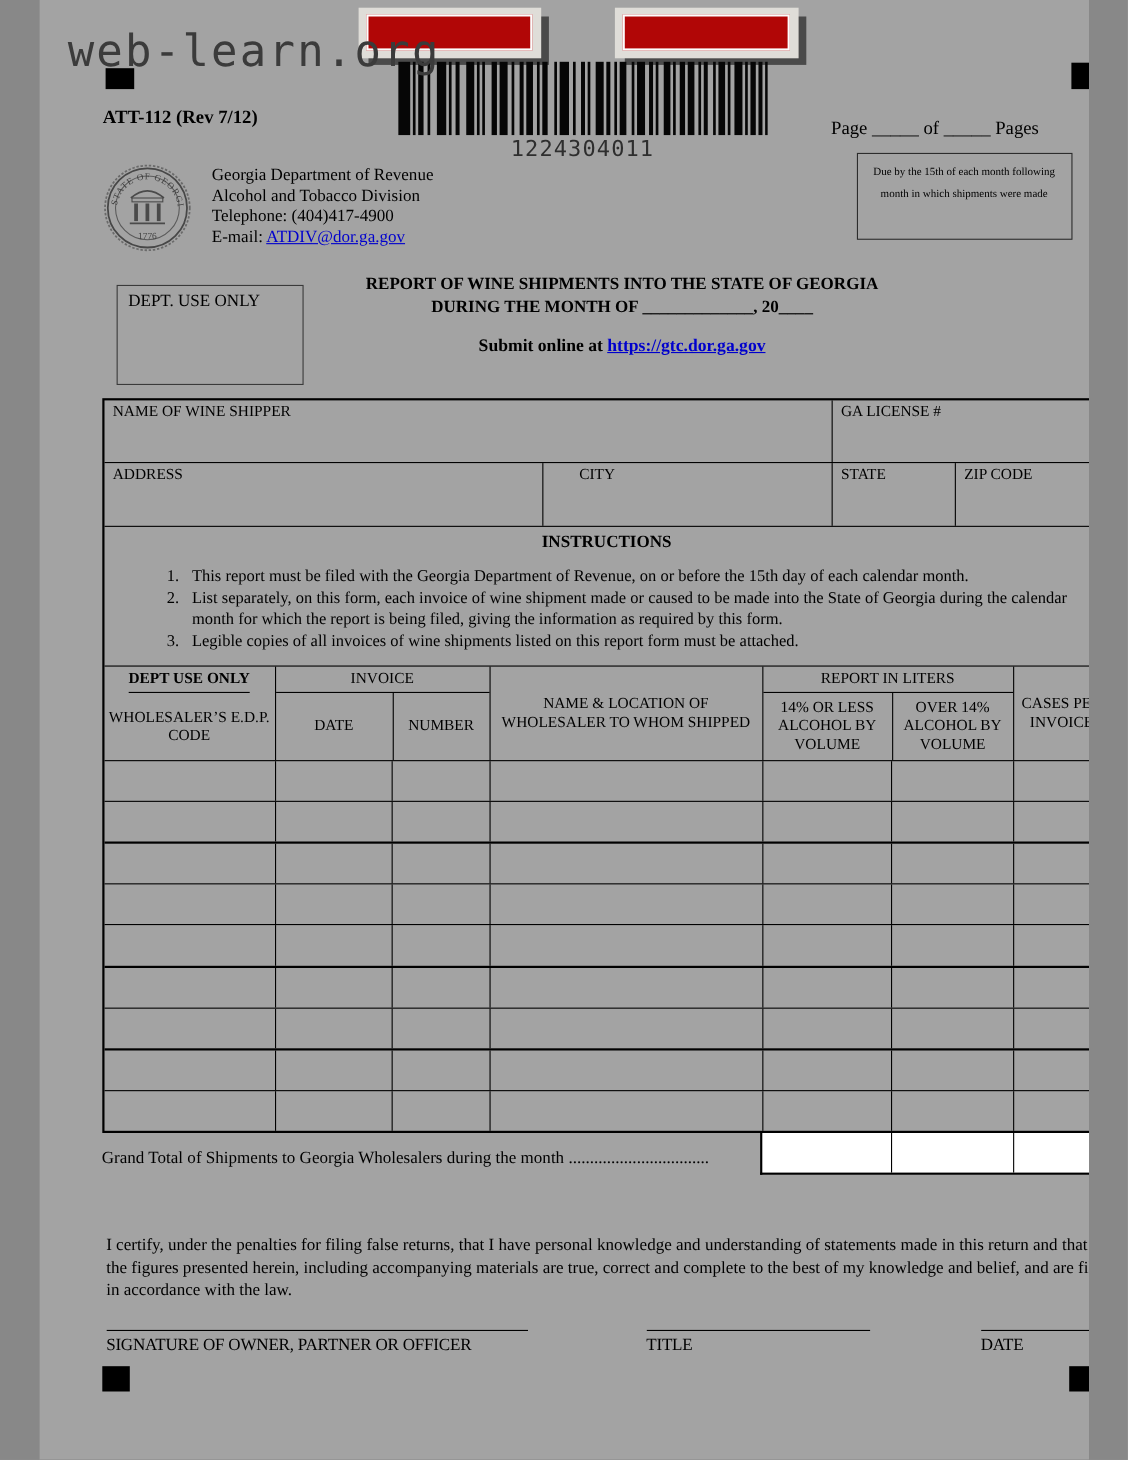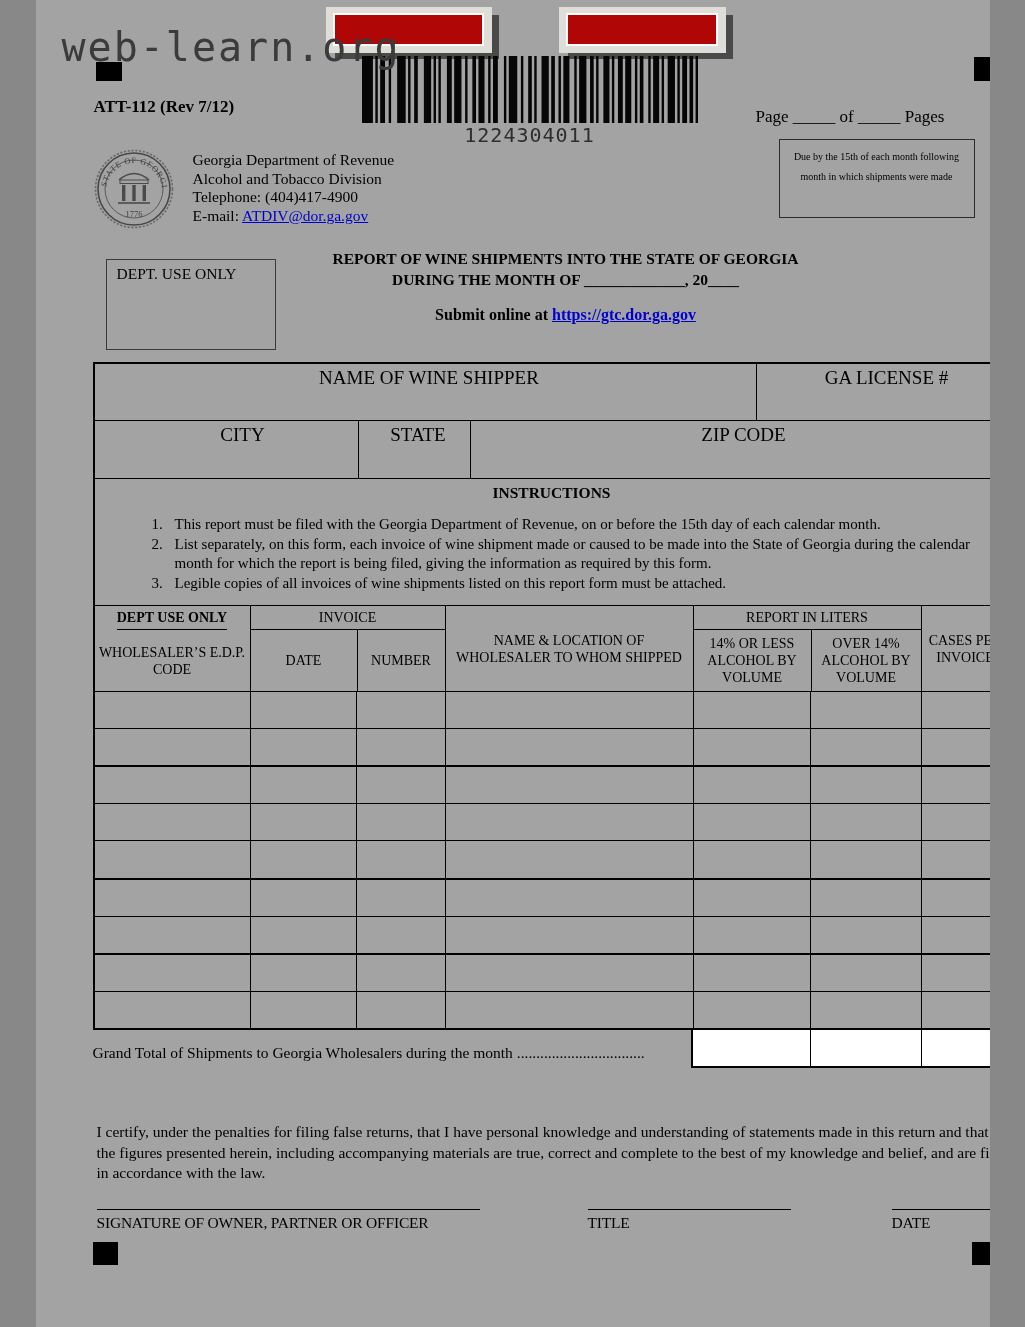--- a/index.html
+++ b/index.html
@@ -66,7 +66,7 @@
   .mrow + .mrow { border-top:1.5px solid #000; }
   .cell { box-sizing:border-box; }
   .cell + .cell { border-left:1.5px solid #000; }
-  .flabel { font-size:19px; padding:3px 0 0 8px;text-align:center; }
+  .flabel { font-size:14px; padding:3px 0 0 8px; }
   .row-a { height:56px; }
   .row-b { height:58px; }
   .c-name { width:661px; } .c-lic { flex:1; }

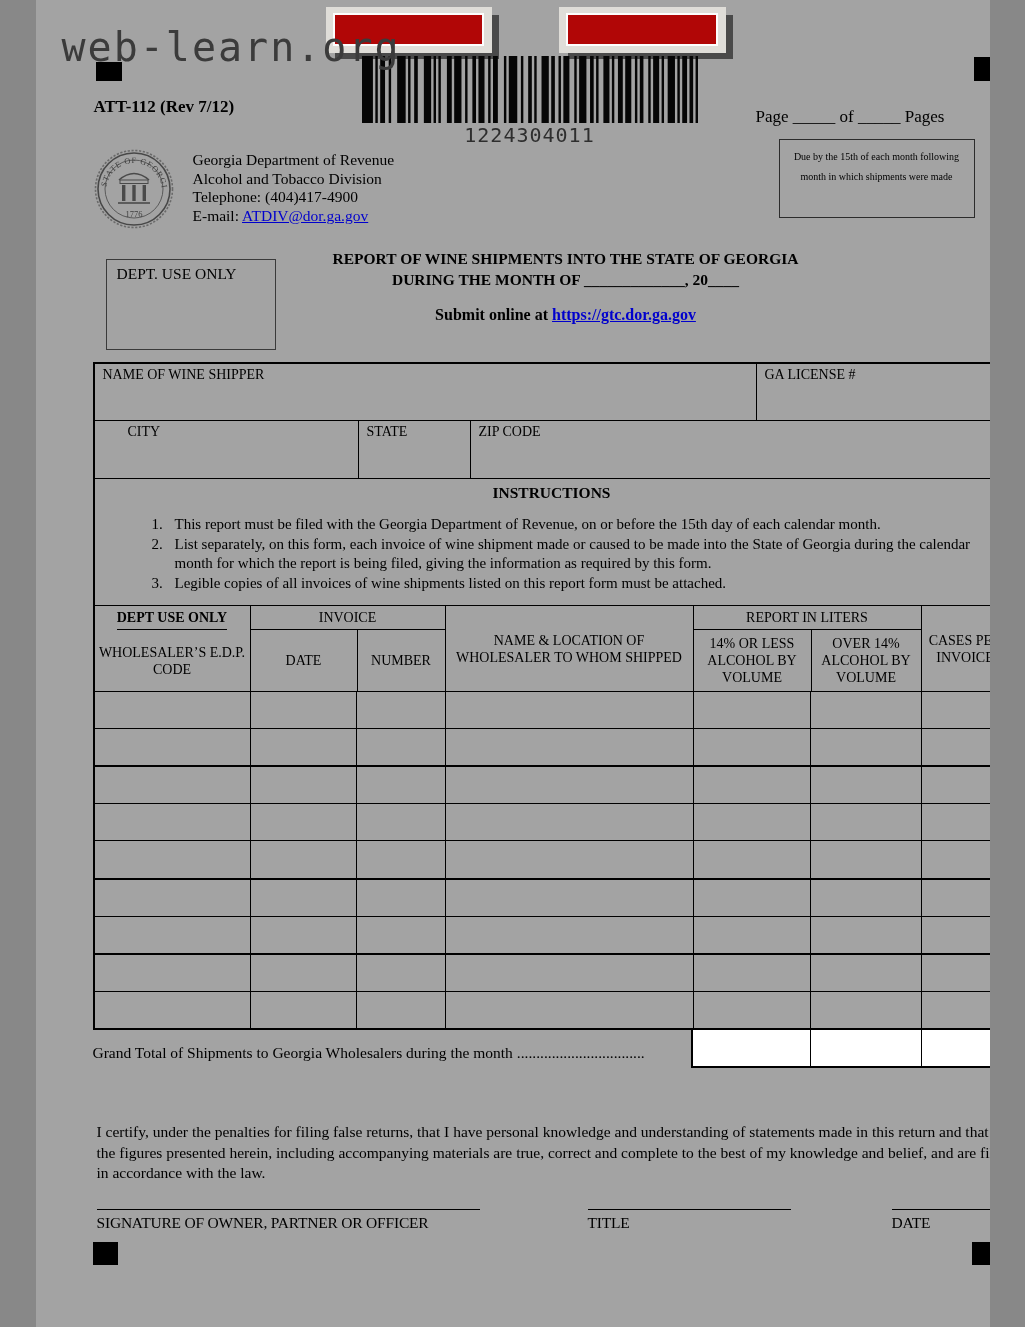--- a/index.html
+++ b/index.html
@@ -242,6 +242,7 @@
     </div>
 
     <div class="mrow row-b">
+      <div class="cell c-addr flabel">ADDRESS</div>
       <div class="cell c-city flabel">CITY</div>
       <div class="cell c-state flabel">STATE</div>
       <div class="cell c-zip flabel">ZIP CODE</div>

